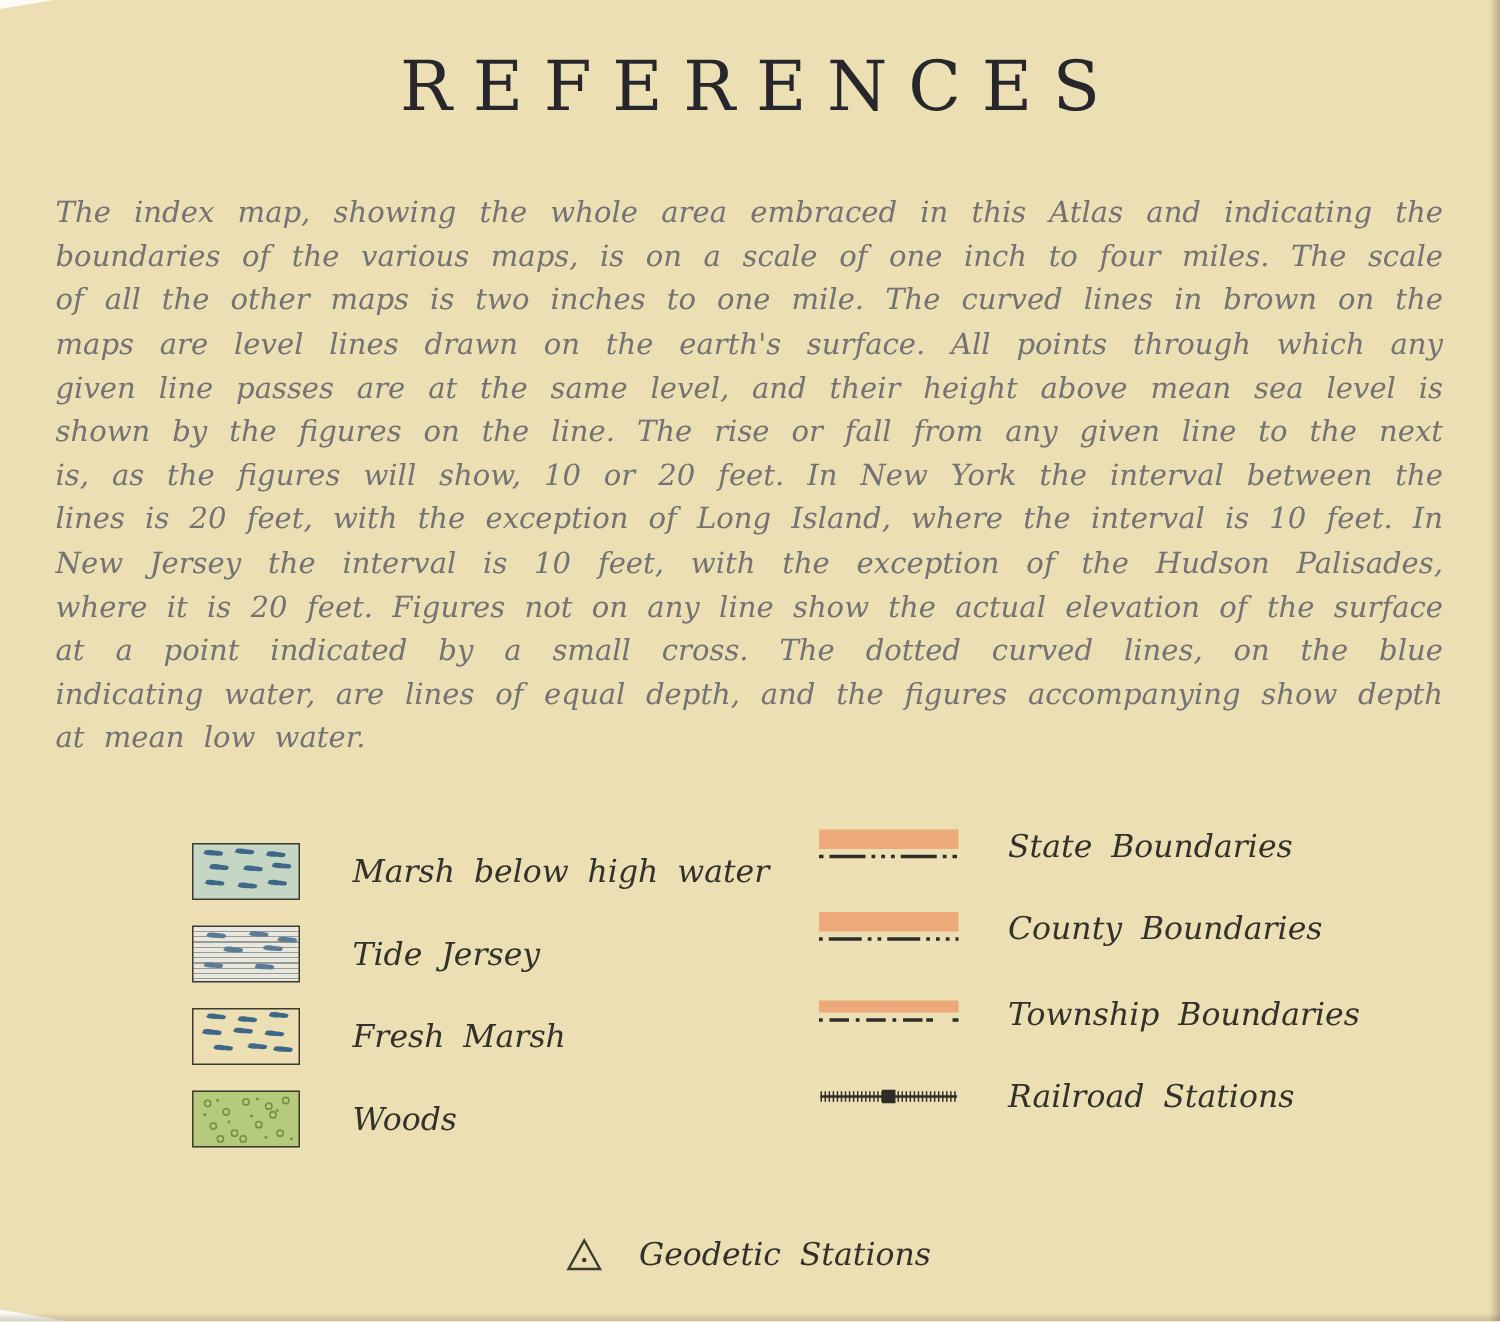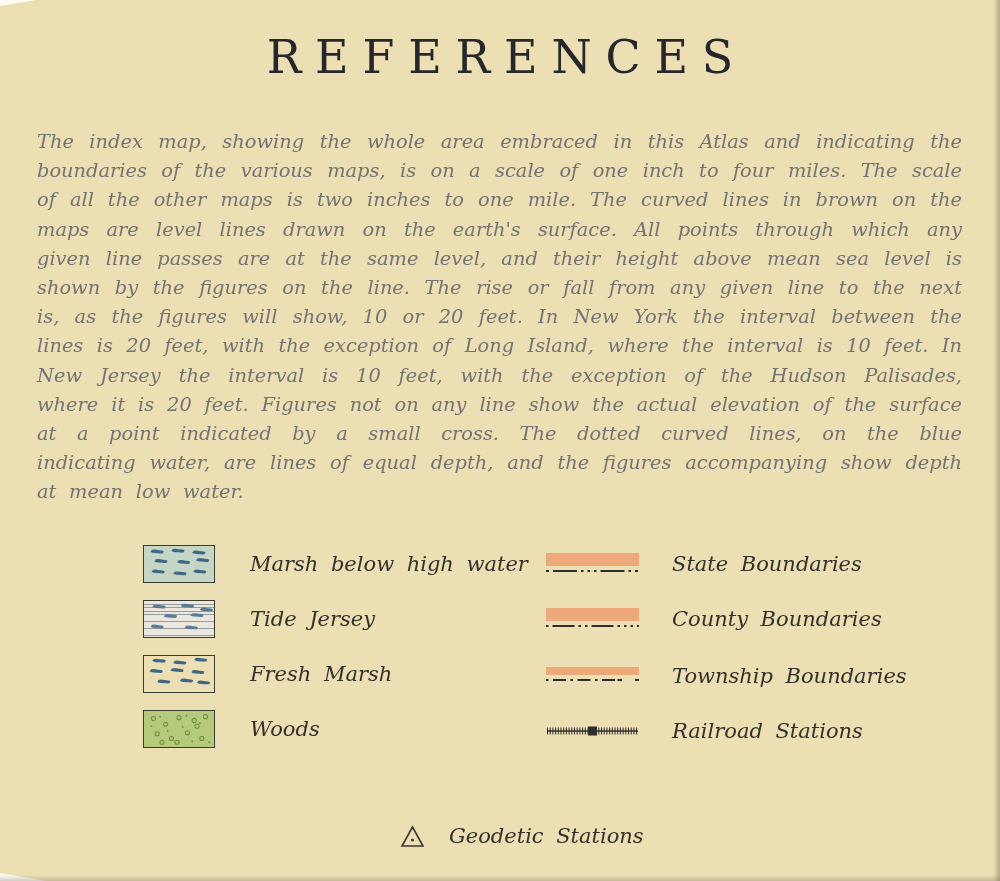--- a/index.html
+++ b/index.html
@@ -20,7 +20,7 @@
     text-align:justify; word-spacing:0.34em; color:#737373;
   }
   .row { position:absolute; display:flex; align-items:center; height:38px; }
-  .row.left  { left:143px; }
+  .row.left  { left:128px;margin-top:17px; }
   .row.right { left:545px; }
   .r1 { top:545px; } .r2 { top:600px; } .r3 { top:655px; } .r4 { top:710px; }
   .b1 { top:545px; } .b2 { top:600px; } .b3 { top:657px; } .b4 { top:712px; }

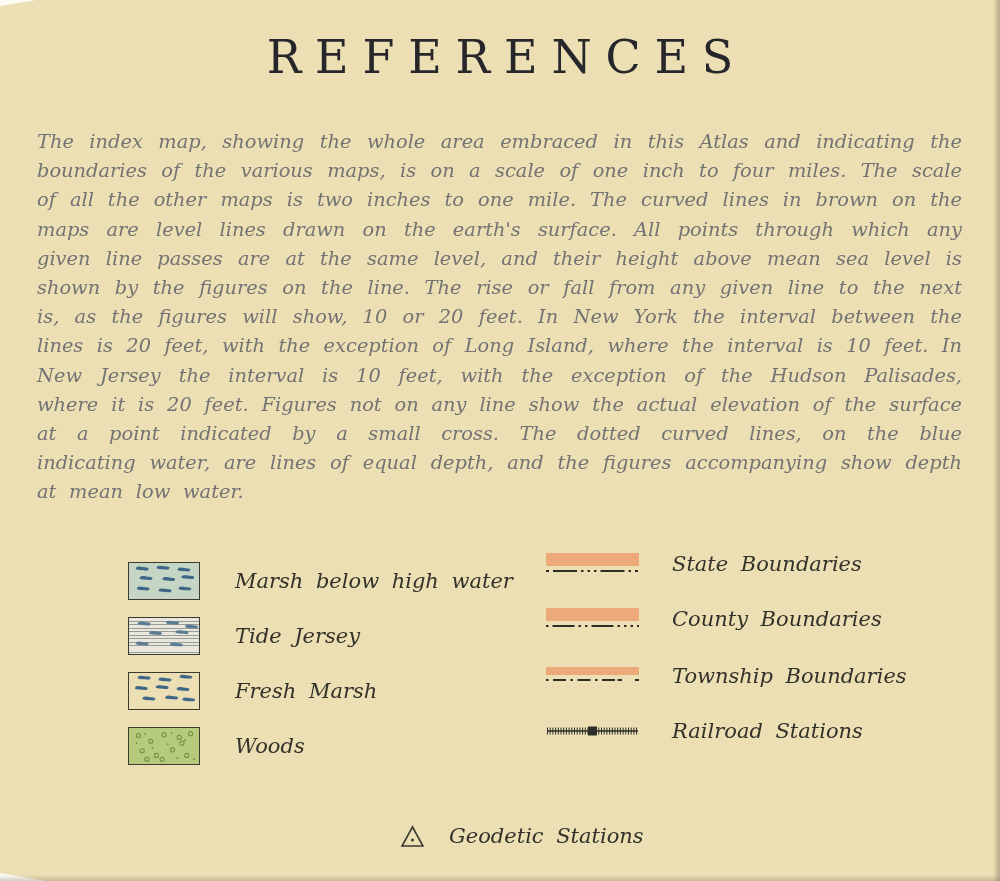--- a/index.html
+++ b/index.html
@@ -51,7 +51,7 @@
   .ink-fill { fill:var(--line-ink,#2e2e28); }
   .sym-row { position:absolute; display:flex; align-items:center; }
   .sym-clay { left:321px; top:770px; height:34px; }
-  .sym-geo  { left:399px; top:821px; height:30px; }
+  .sym-geo  { left:376px; top:821px; height:30px; }
   .sym-clay .legend-label { margin-left:29px; }
   .sym-geo  .legend-label { margin-left:23px; }
   .sym-icon { flex:0 0 auto; color:#3a3a31; }

